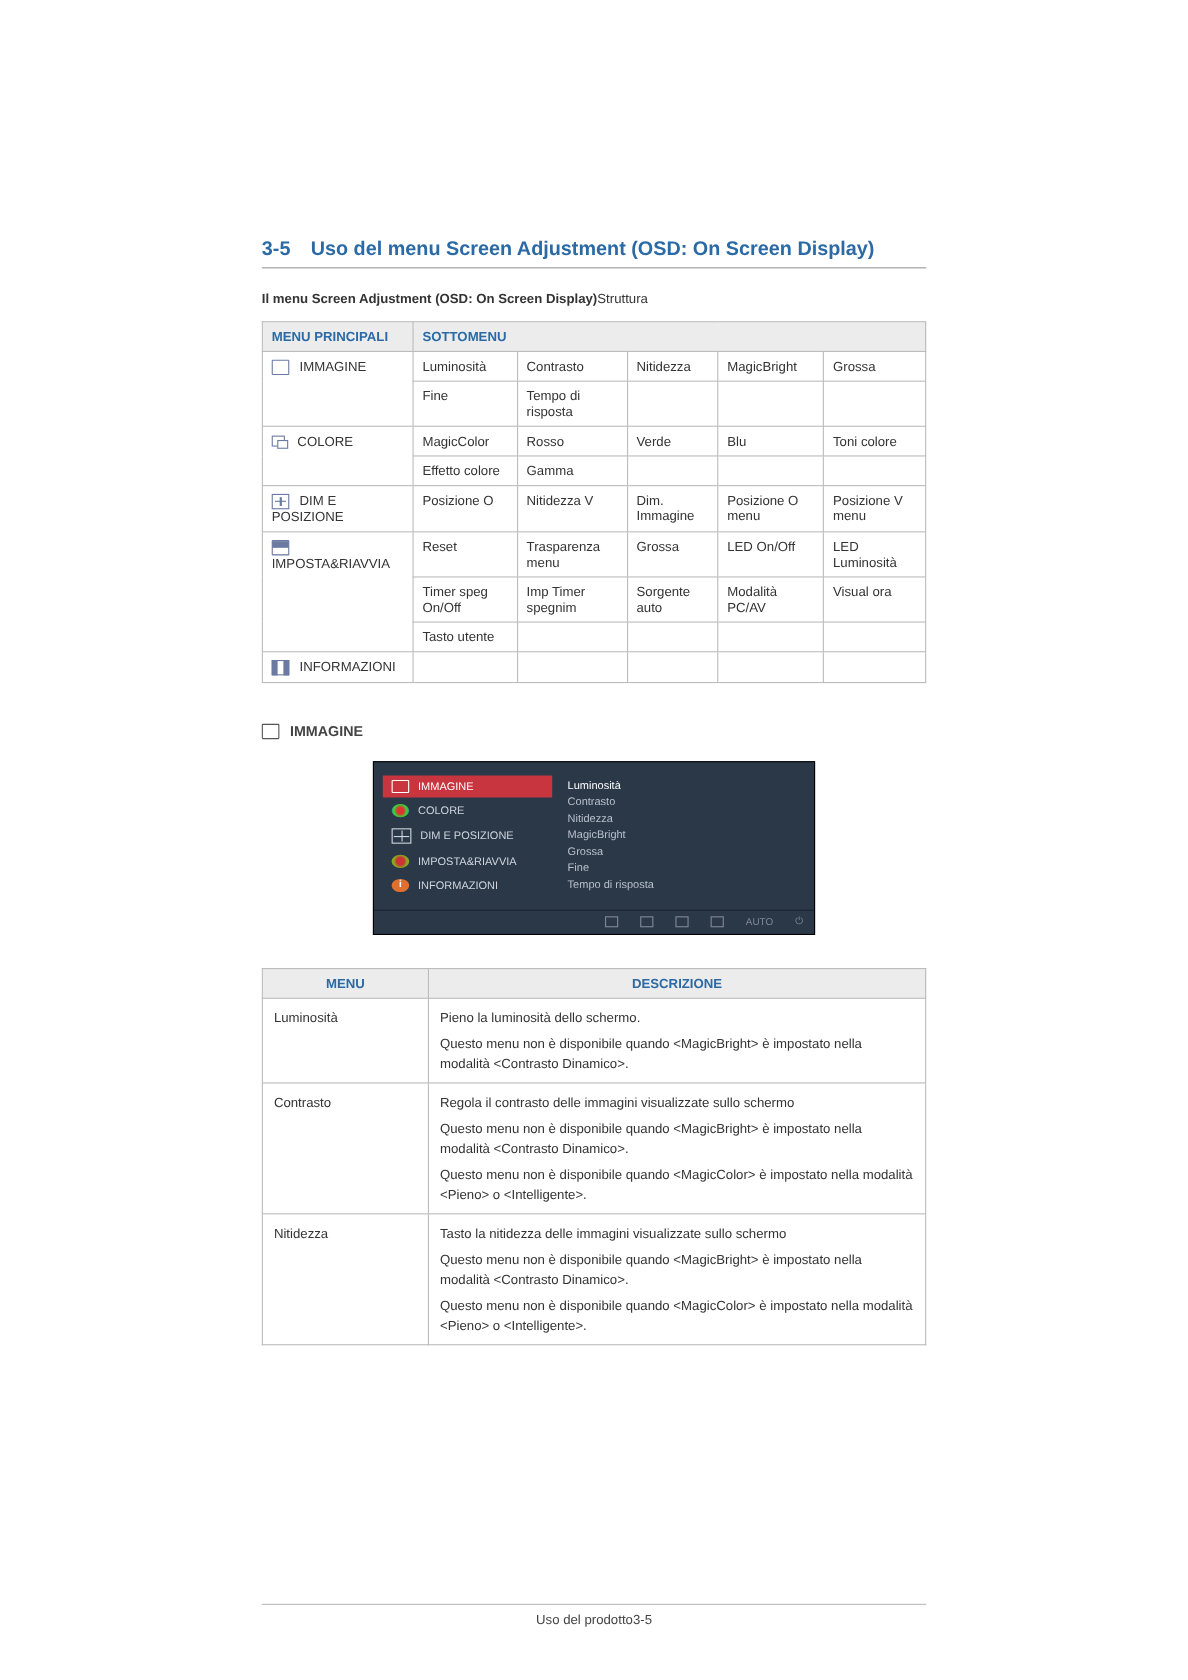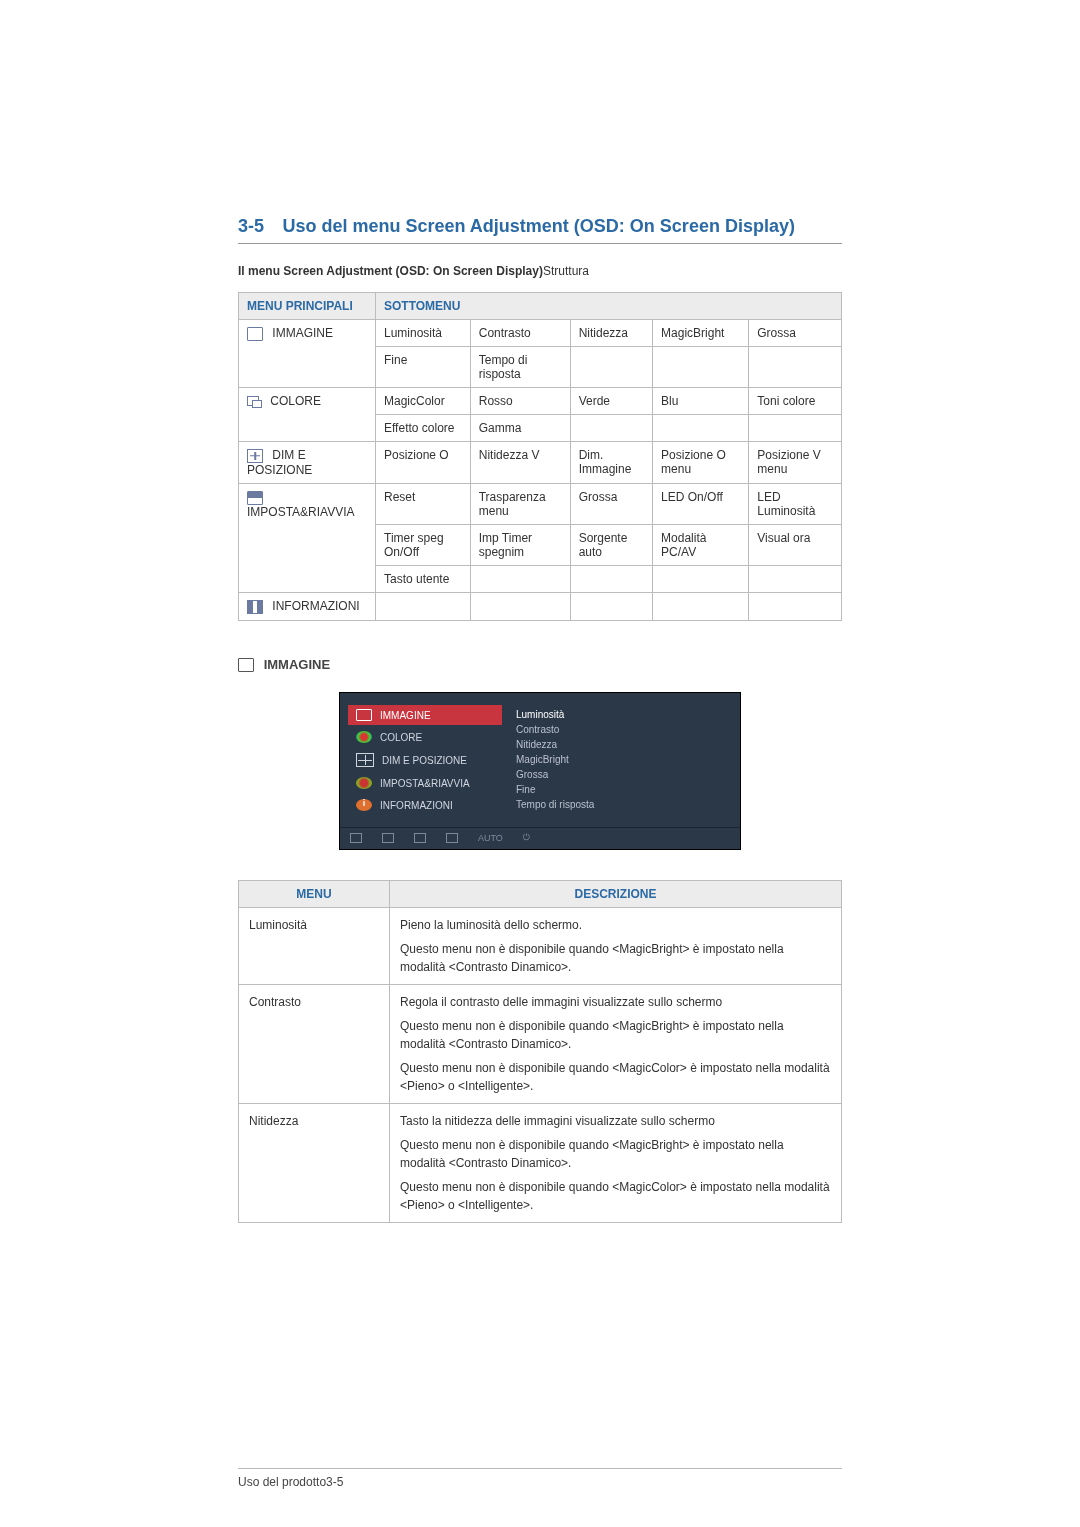--- a/index.html
+++ b/index.html
@@ -46,7 +46,7 @@
   .oi-inf::after{content:"i";position:absolute;left:0;right:0;text-align:center;font-weight:bold;color:#fff;font-size:9px;top:-1px}
   .osd-sub div{padding:2px 0;color:#b8c0cc}
   .osd-sub div.on{color:#fff}
-  .osd-bar{display:flex;gap:20px;padding:4px 10px 6px;border-top:1px solid #1a2330;font-size:9px;color:#7f8a98}
+  .osd-bar{display:flex;justify-content:flex-end;gap:20px;padding:4px 10px 6px;border-top:1px solid #1a2330;font-size:9px;color:#7f8a98}
   .osd-bar span{display:inline-flex;align-items:center;gap:3px}
   .osq{width:10px;height:8px;border:1px solid #7f8a98;display:inline-block}
 

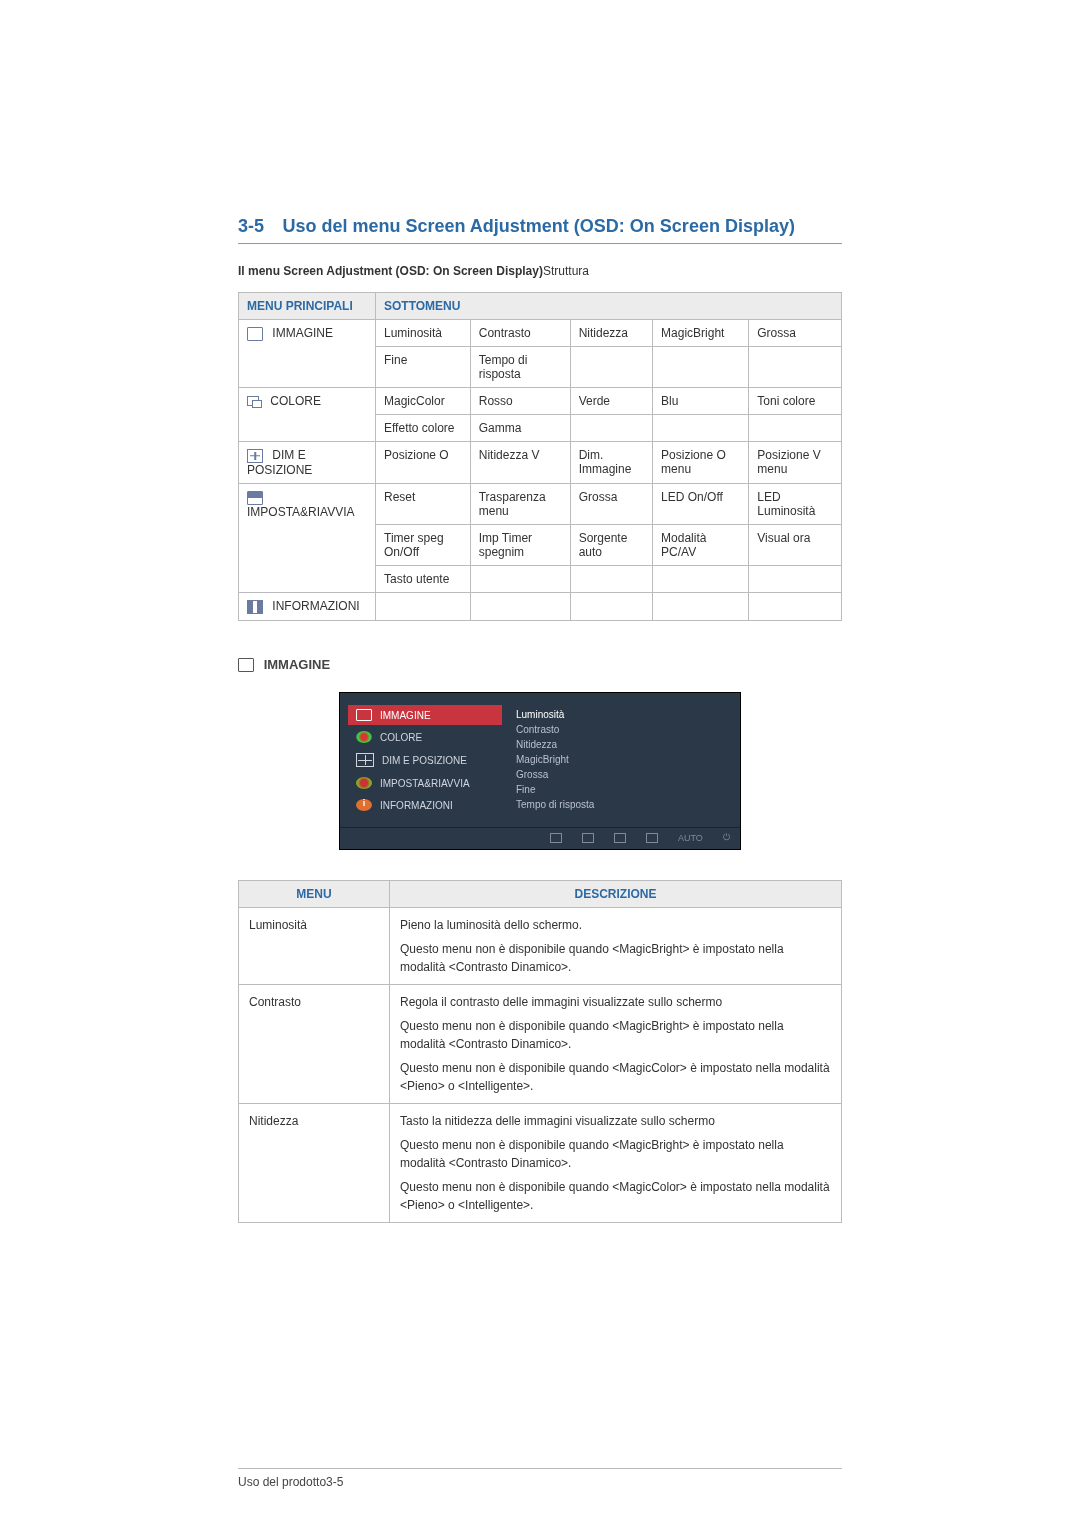--- a/index.html
+++ b/index.html
@@ -55,7 +55,7 @@
   table.desc td{border:1px solid #bcbcbc;padding:8px 10px;vertical-align:top;line-height:1.5}
   table.desc td:first-child{width:130px}
   
-  .footer{position:absolute;left:170px;right:170px;bottom:54px;border-top:1px solid #bbb;padding-top:6px;font-size:12px;color:#444;display:flex;justify-content:flex-start}
+  .footer{position:absolute;left:170px;right:170px;bottom:64px;border-top:1px solid #bbb;padding-top:6px;font-size:12px;color:#444;display:flex;justify-content:center}
 </style>
 </head>
 <body>

